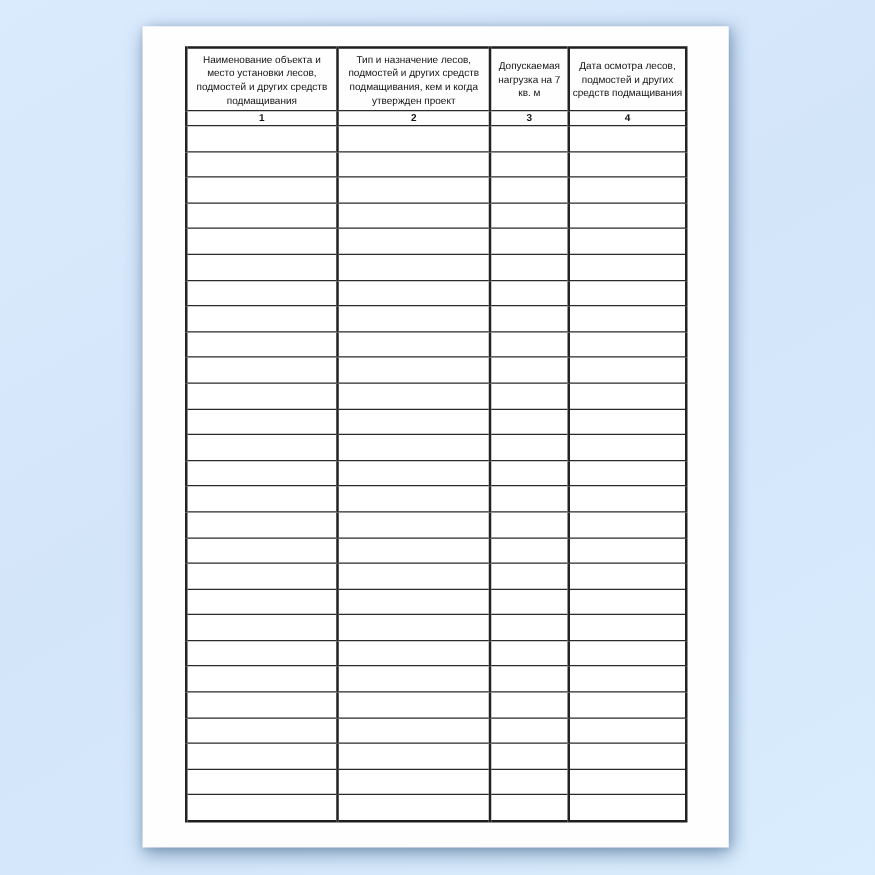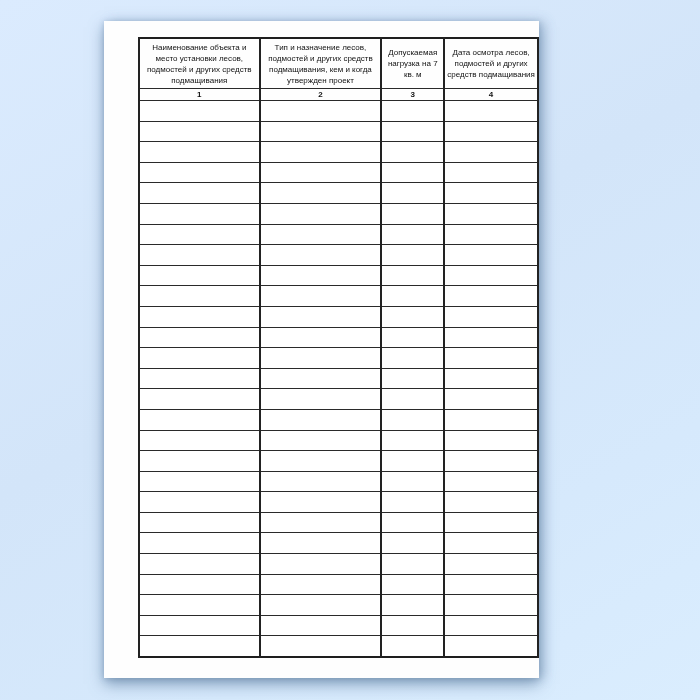--- a/index.html
+++ b/index.html
@@ -15,9 +15,9 @@
   }
   .paper {
     position: absolute;
-    left: 104px;
+    left: 114px;
     top: 21px;
-    width: 435px;
+    width: 469px;
     height: 657px;
     background: #fefefe;
     box-shadow: 0 6px 14px rgba(106, 136, 168, 0.75),

